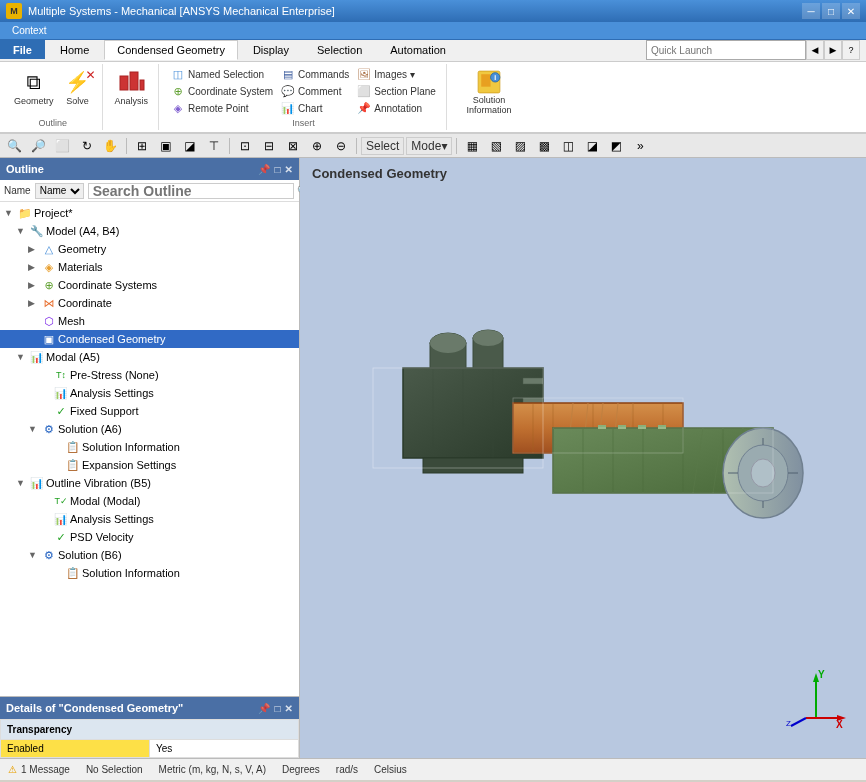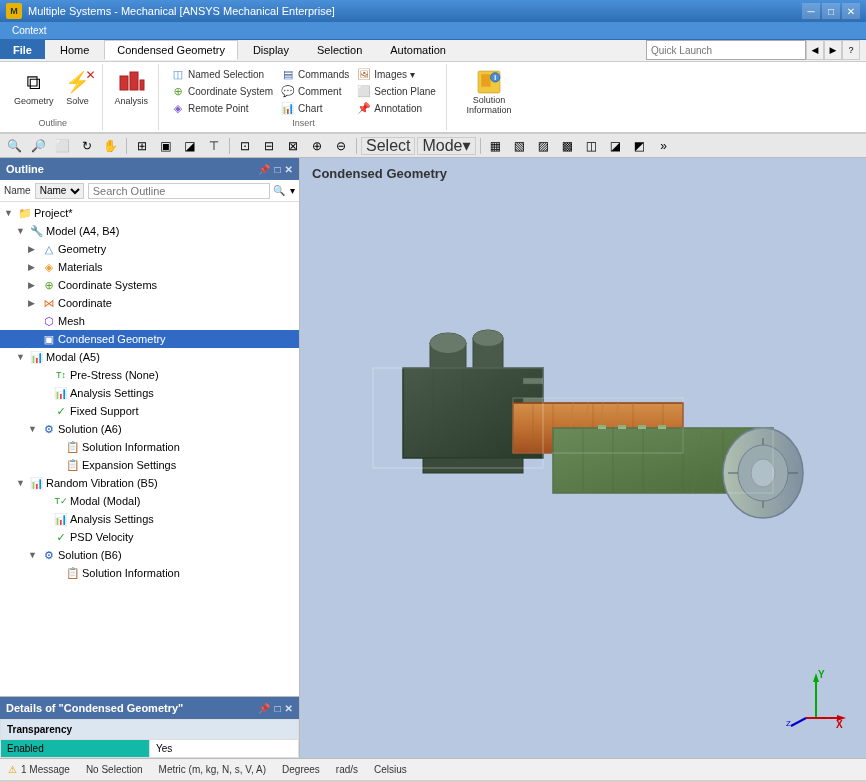--- a/index.html
+++ b/index.html
@@ -79,7 +79,7 @@
       background: transparent; border-radius: 2px;
     }
     .toolbar-sep { width: 1px; height: 16px; background: #bbb; margin: 0 2px; }
-    .toolbar-text { font-size: 16px; color: #333; padding: 0 4px; border: 1px solid #ccc; height: 18px; display: flex; align-items: center; cursor: pointer; }
+    .toolbar-text { font-size: 12px; color: #333; padding: 0 4px; border: 1px solid #ccc; height: 18px; display: flex; align-items: center; cursor: pointer; }
 
     
     .main { display: flex; height: calc(782px - 22px - 18px - 22px - 72px - 24px - 24px); }

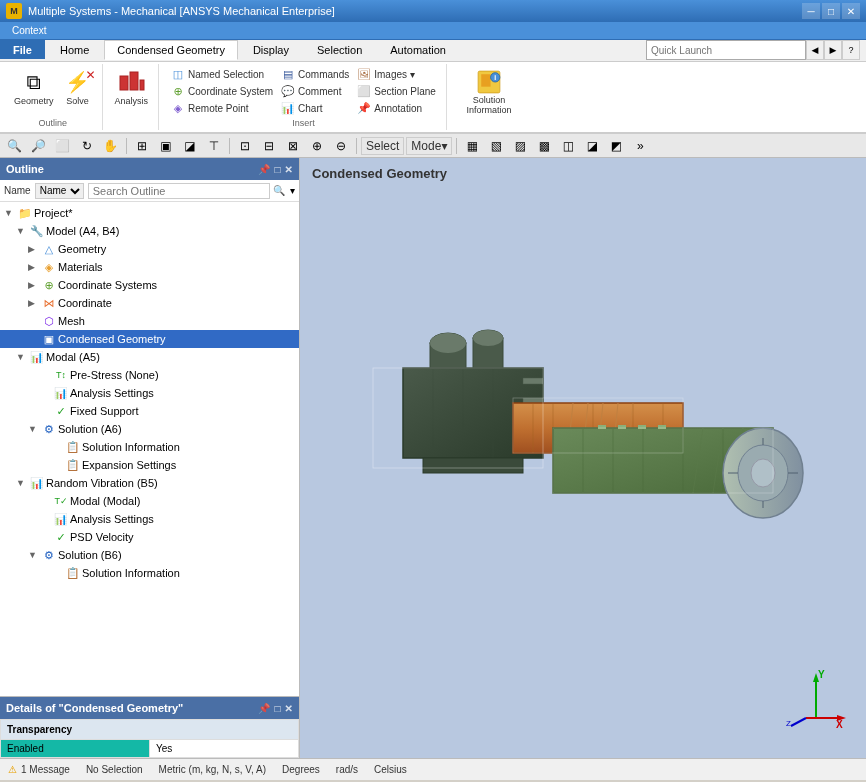--- a/index.html
+++ b/index.html
@@ -341,7 +341,7 @@
       <select style="font-size:10px; height:16px; border:1px solid #ccc;">
         <option>Name</option>
       </select>
-      <input type="text" style="flex: 1 1 0%; height: 16px; border: 1px solid rgb(204, 204, 204); font-size: 11px; padding: 1px 4px;" placeholder="Search Outline">
+      <input type="text" style="flex: 1 1 0%; height: 16px; border: 1px solid rgb(204, 204, 204); font-size: 14px; padding: 1px 4px; font-weight: bold;" placeholder="Search Outline">
       <span style="font-size:10px;">🔍</span>
       <span style="font-size:10px;cursor:pointer;">▾</span>
     </div>

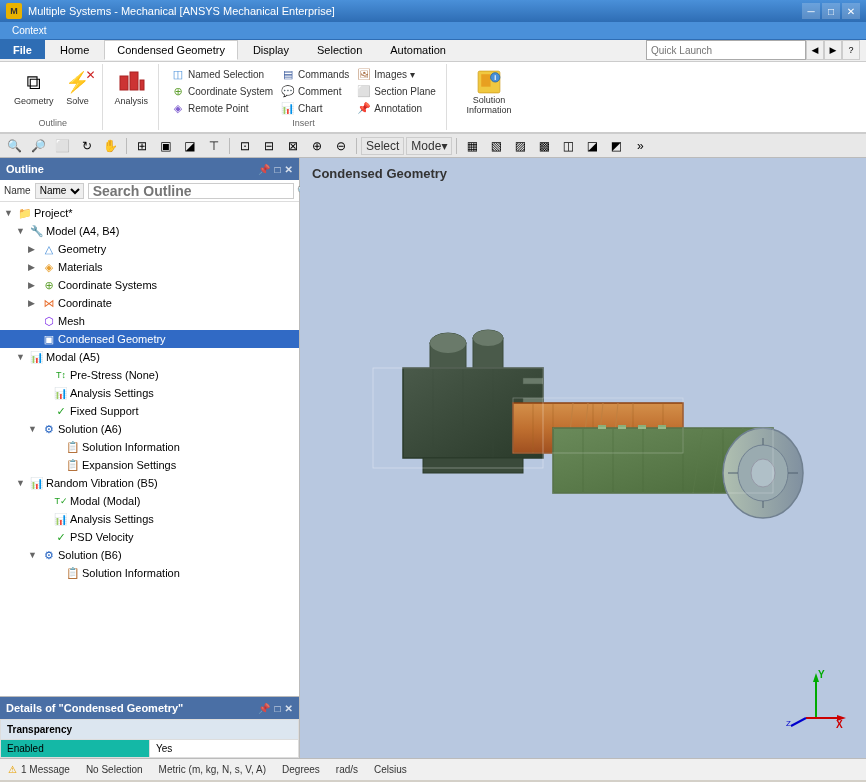--- a/index.html
+++ b/index.html
@@ -441,7 +441,7 @@
       <div class="tree-item indent1">
         <span class="expander">▼</span>
         <span class="tree-icon" style="color:#d06000;">📊</span>
-        <span>Random Vibration (B5)</span>
+        <span>Outline Vibration (B5)</span>
       </div>
 
       <div class="tree-item indent3">

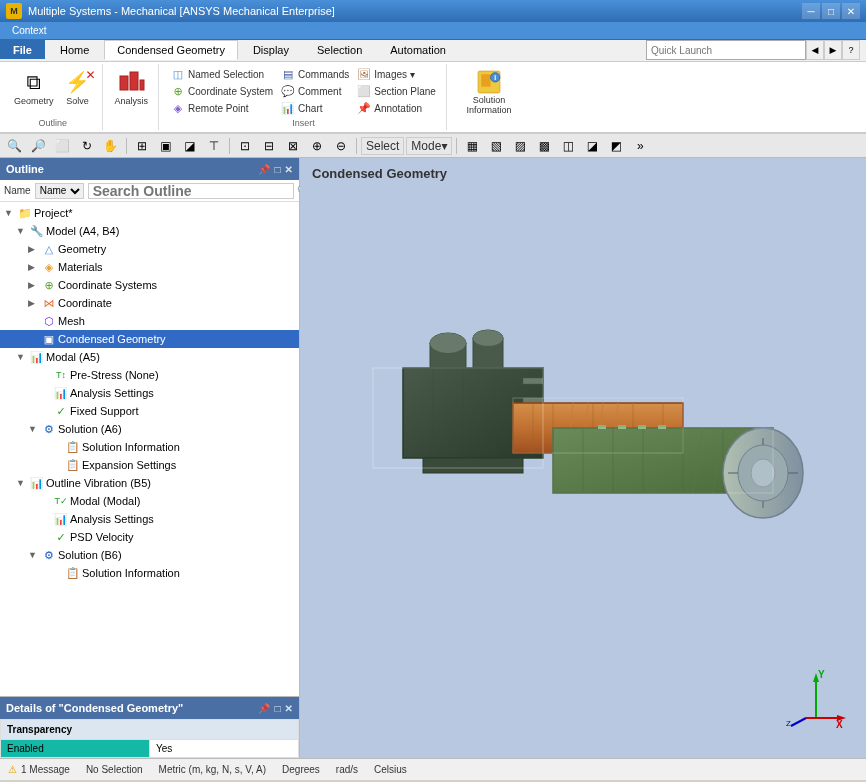--- a/index.html
+++ b/index.html
@@ -129,7 +129,7 @@
     .details-table { width: 100%; border-collapse: collapse; }
     .details-table .section-row { background: #dce6f0; font-weight: bold; font-size: 10px; padding: 2px 6px; height: 20px; }
     .details-table td { border: 1px solid #ddd; padding: 2px 6px; font-size: 10px; height: 18px; }
-    .details-table .key-col { background: #14b8a6; width: 50%; }
+    .details-table .key-col { background: #fde047; width: 50%; }
 
     
     .viewport { flex: 1; background: #b8c8e0; position: relative; overflow: hidden; }

